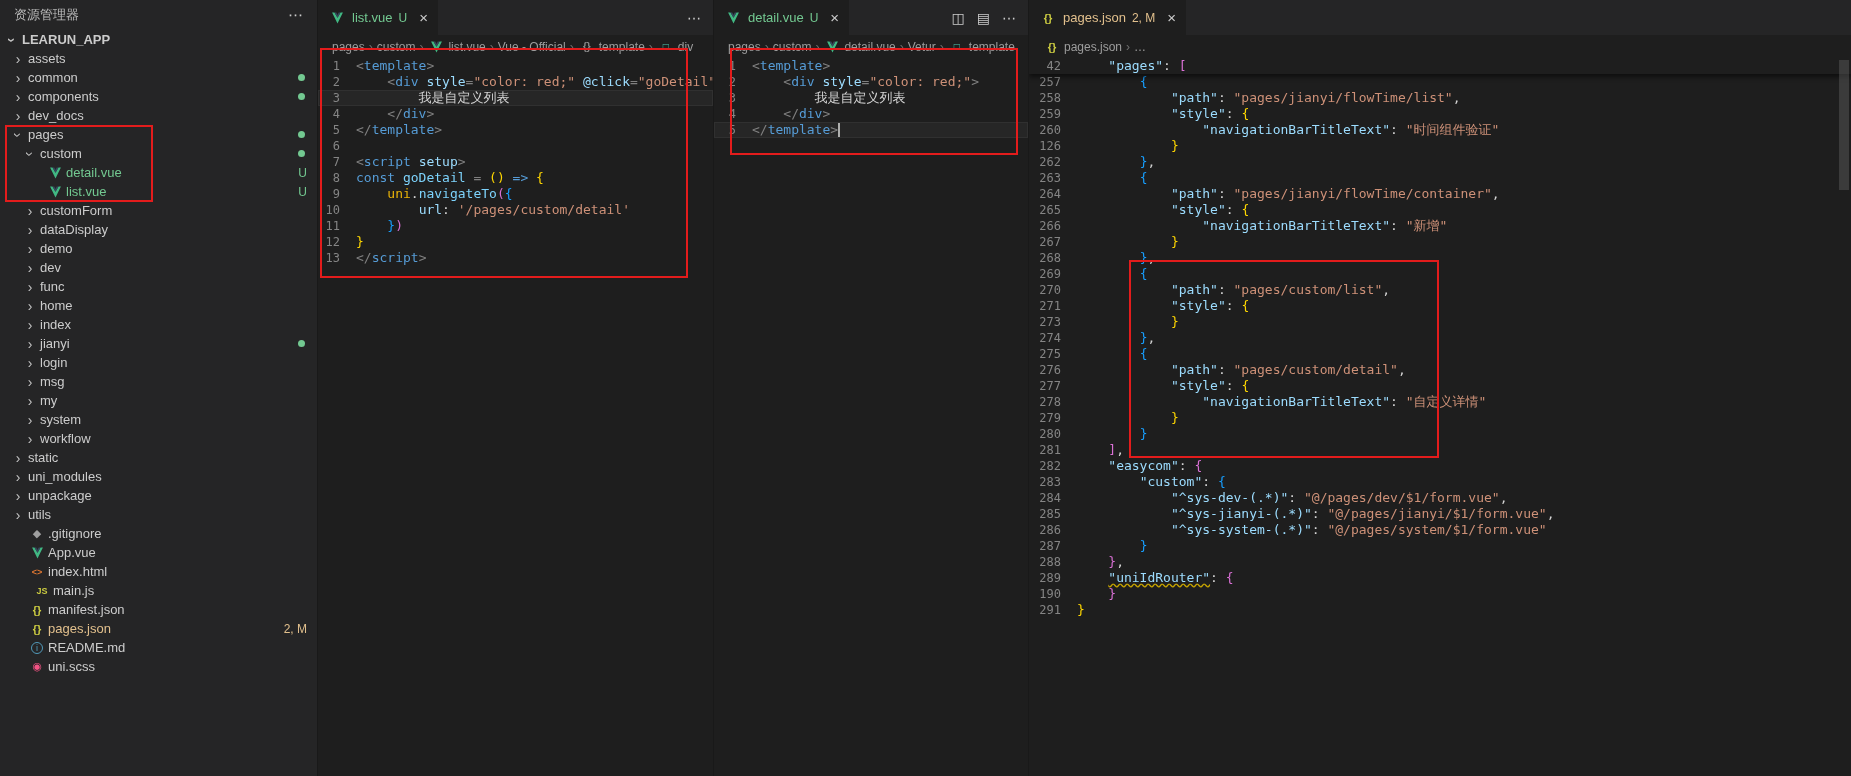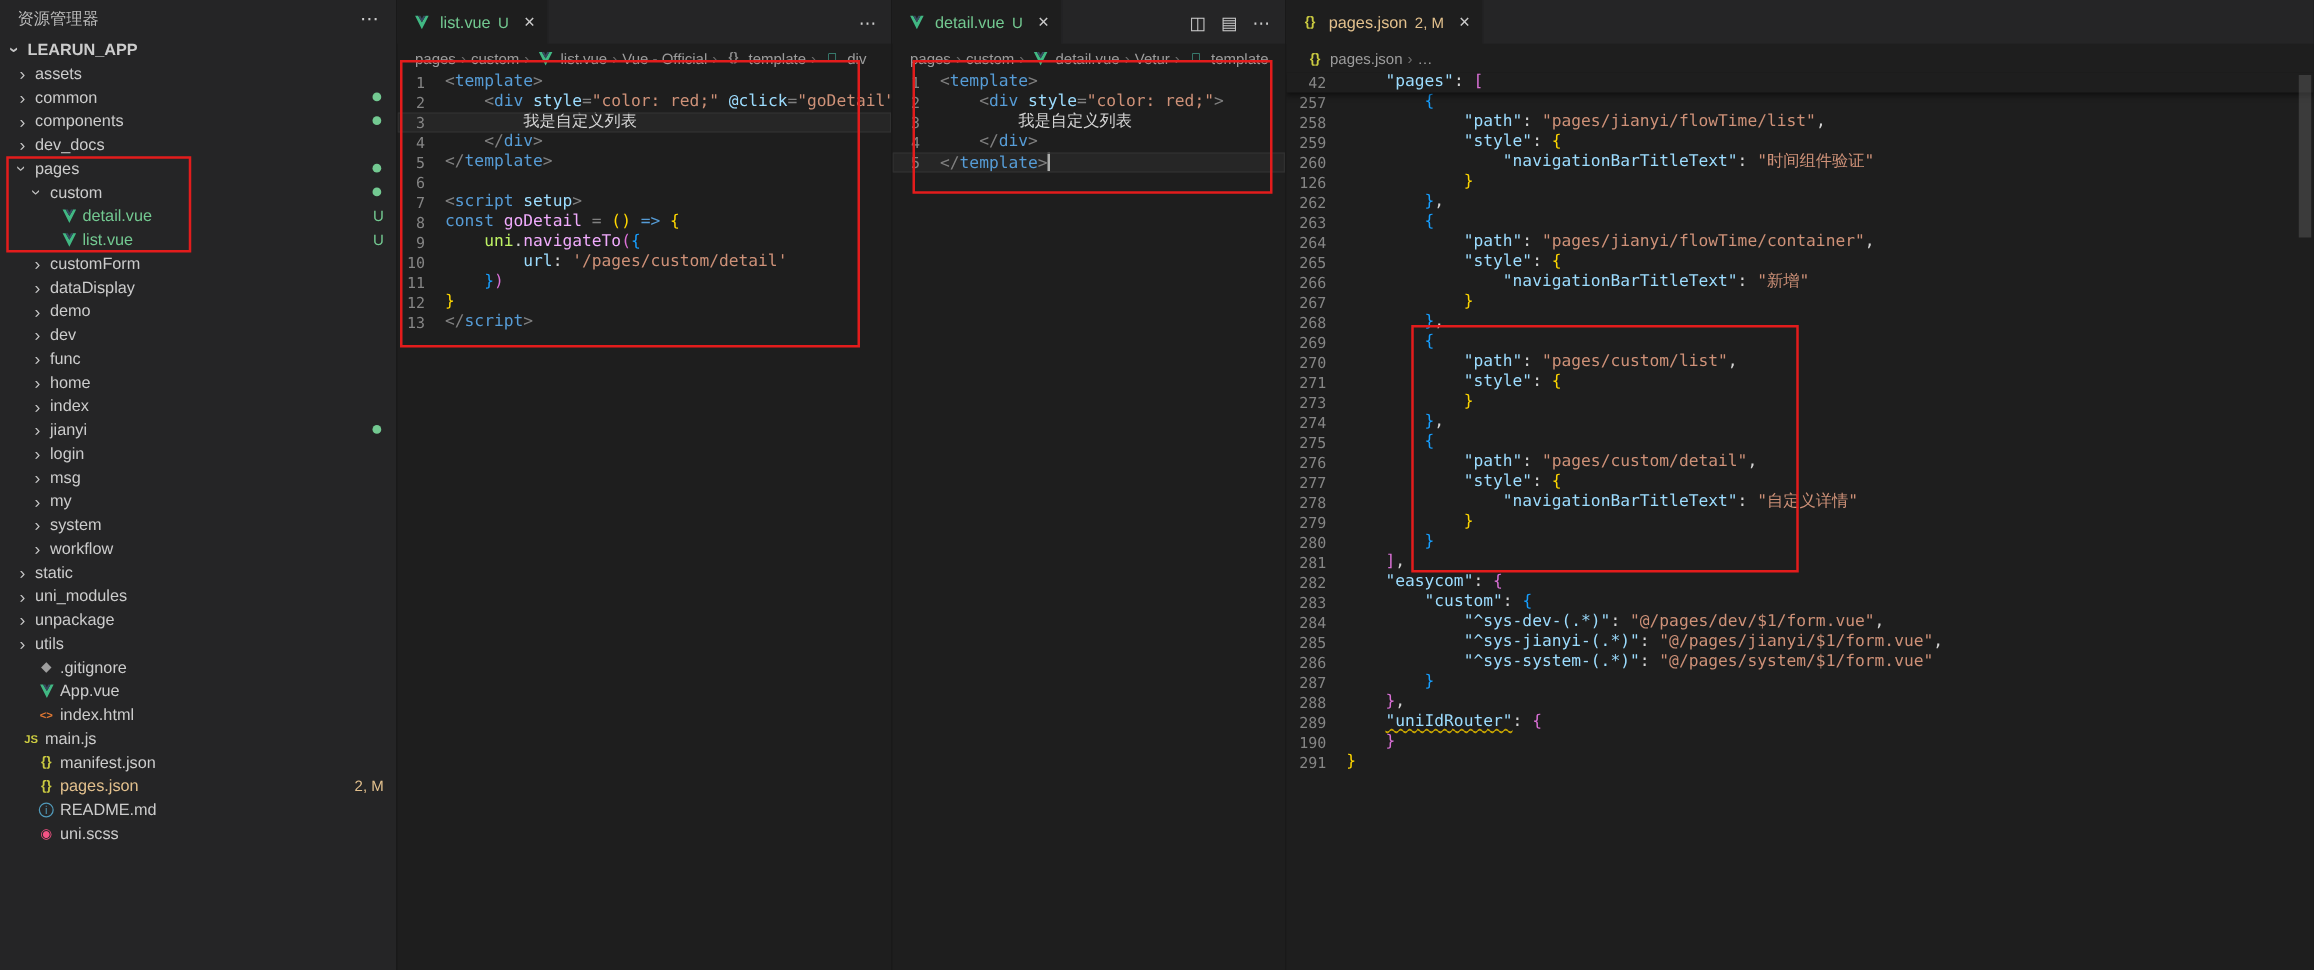--- a/index.html
+++ b/index.html
@@ -72,7 +72,7 @@
   .tk-attr{color:#9cdcfe}
   .tk-str{color:#ce9178}
   .tk-kw{color:#569cd6}
-  .tk-fn{color:#f0abfc}
+  .tk-fn{color:#7dd3fc}
   .tk-var{color:#bef264}
   .tk-key{color:#9cdcfe}
   .tk-keyw{color:#9cdcfe;text-decoration-line:underline;text-decoration-style:wavy;text-decoration-color:#c7a500}

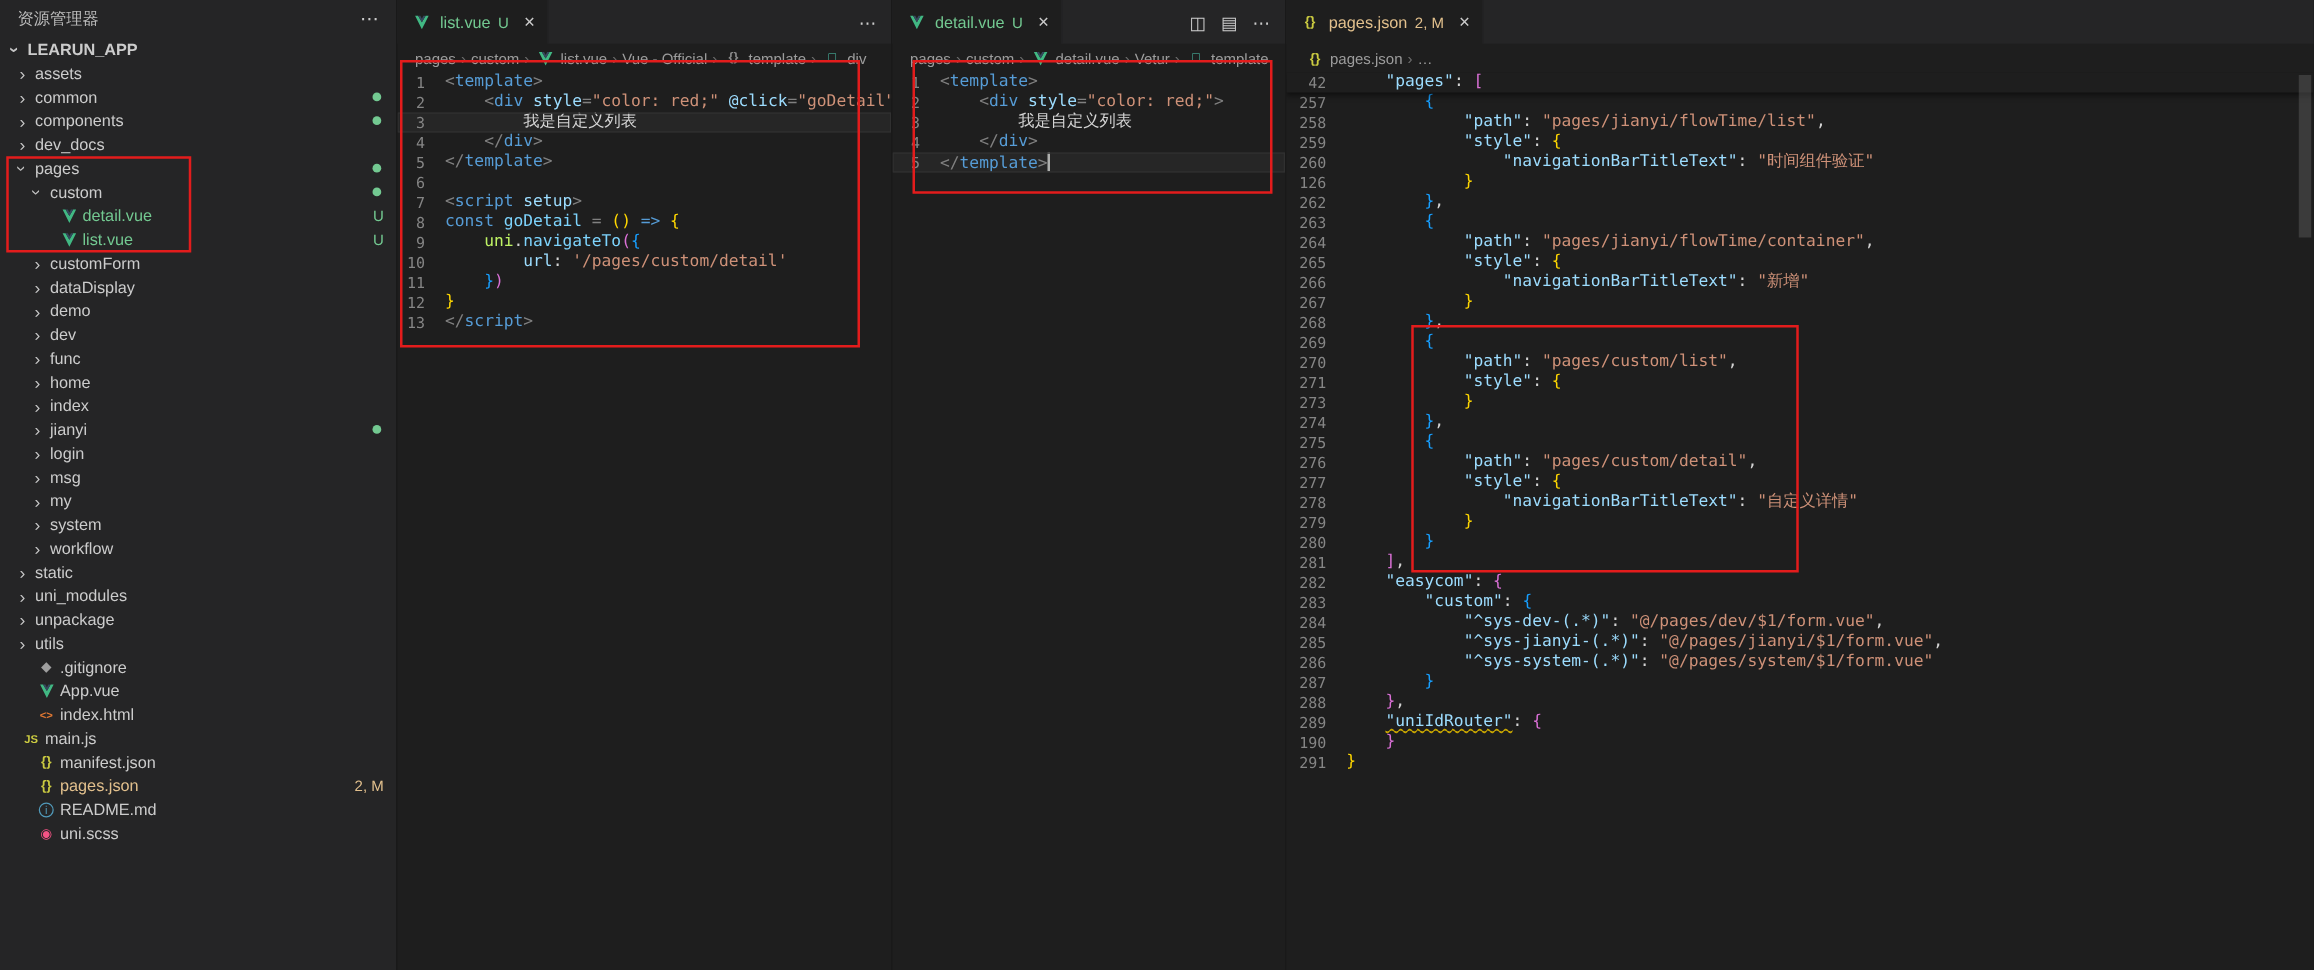--- a/index.html
+++ b/index.html
@@ -73,7 +73,7 @@
   .tk-str{color:#ce9178}
   .tk-kw{color:#569cd6}
   .tk-fn{color:#7dd3fc}
-  .tk-var{color:#bef264}
+  .tk-var{color:#eab308}
   .tk-key{color:#9cdcfe}
   .tk-keyw{color:#9cdcfe;text-decoration-line:underline;text-decoration-style:wavy;text-decoration-color:#c7a500}
   .tk-b1{color:#ffd700}

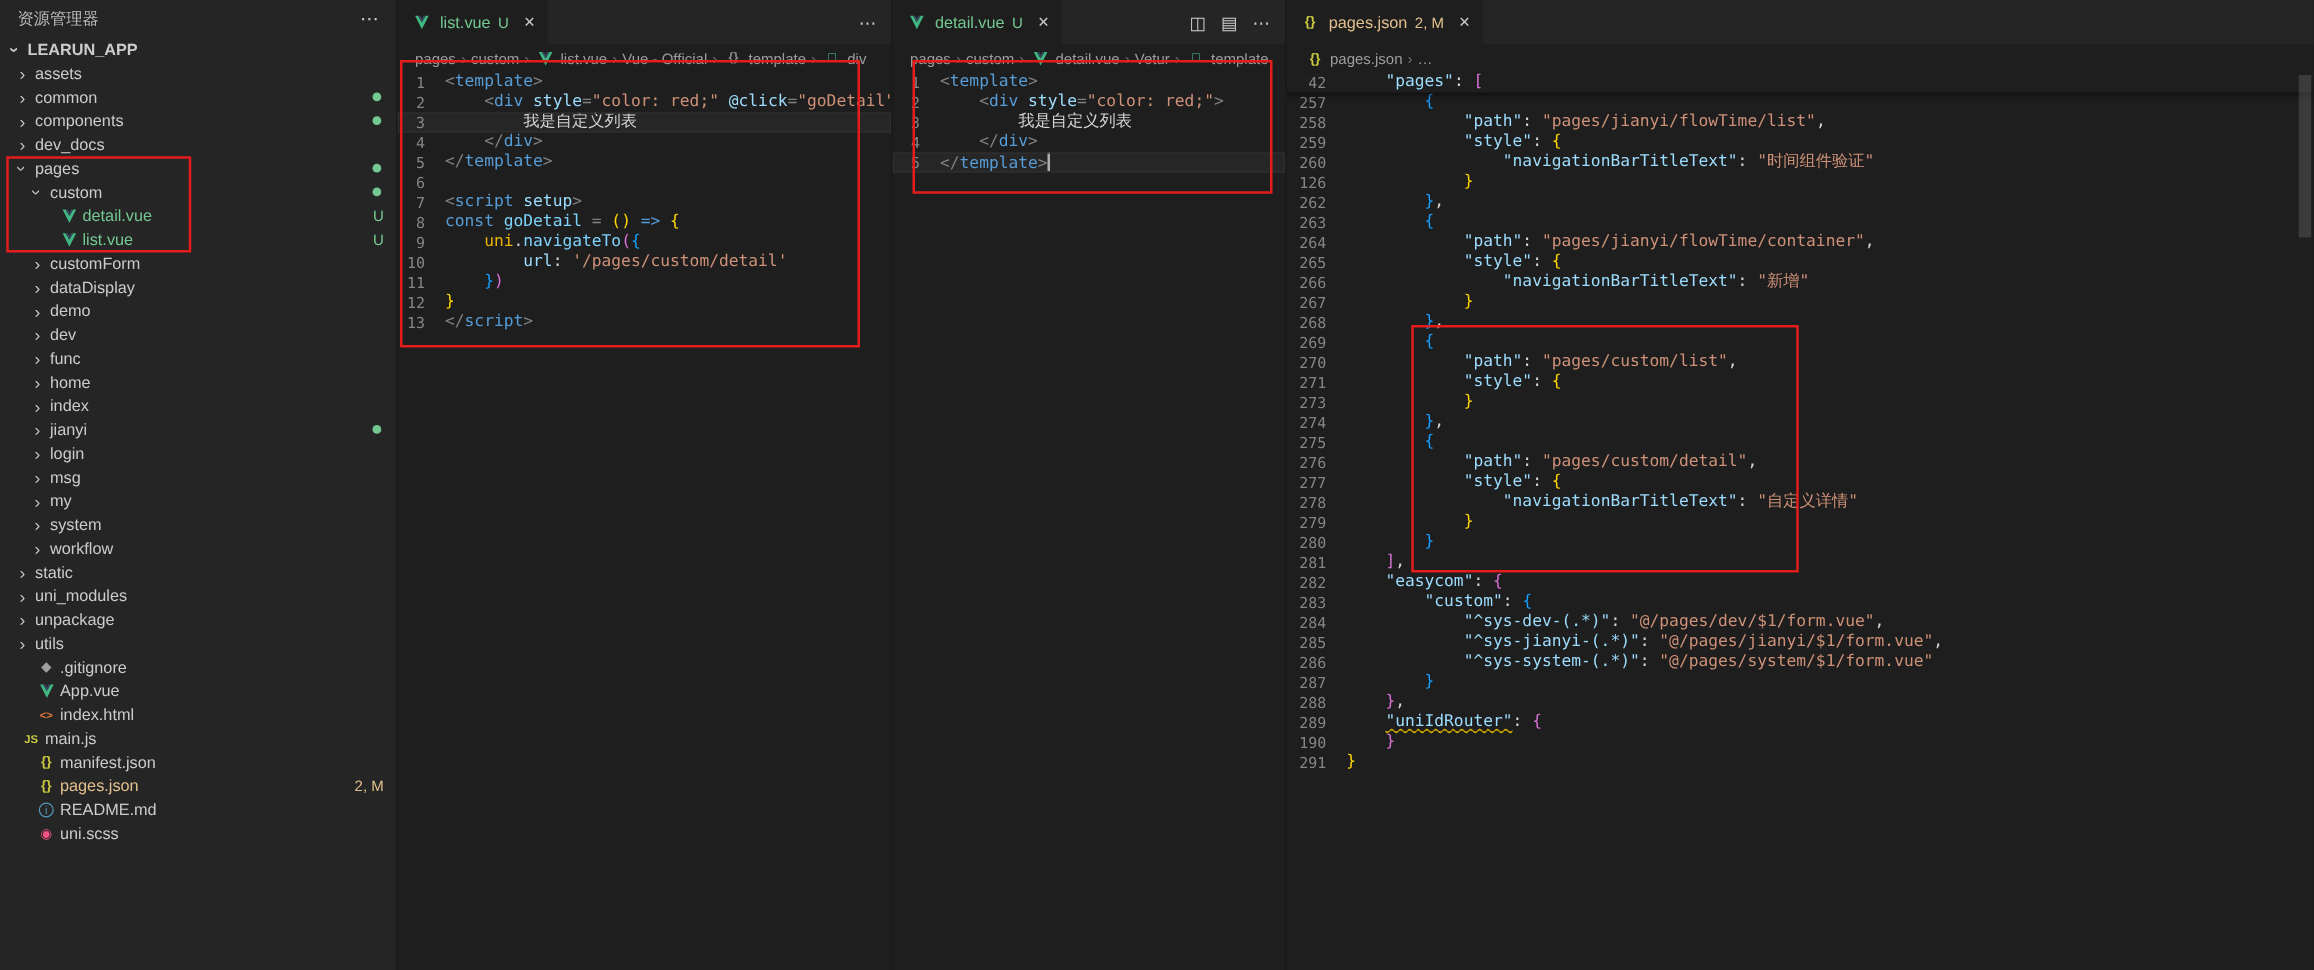--- a/index.html
+++ b/index.html
@@ -242,7 +242,7 @@
           </span>
           <span class="tree-label">index.html</span>
         </div>
-        <div class="tree-row" style="padding-left: 16px;">
+        <div class="tree-row" style="padding-left: 16px; margin-left: 17px;">
           <span class="icon-wrap">
             <i class="gi ic-js">JS</i>
           </span>

